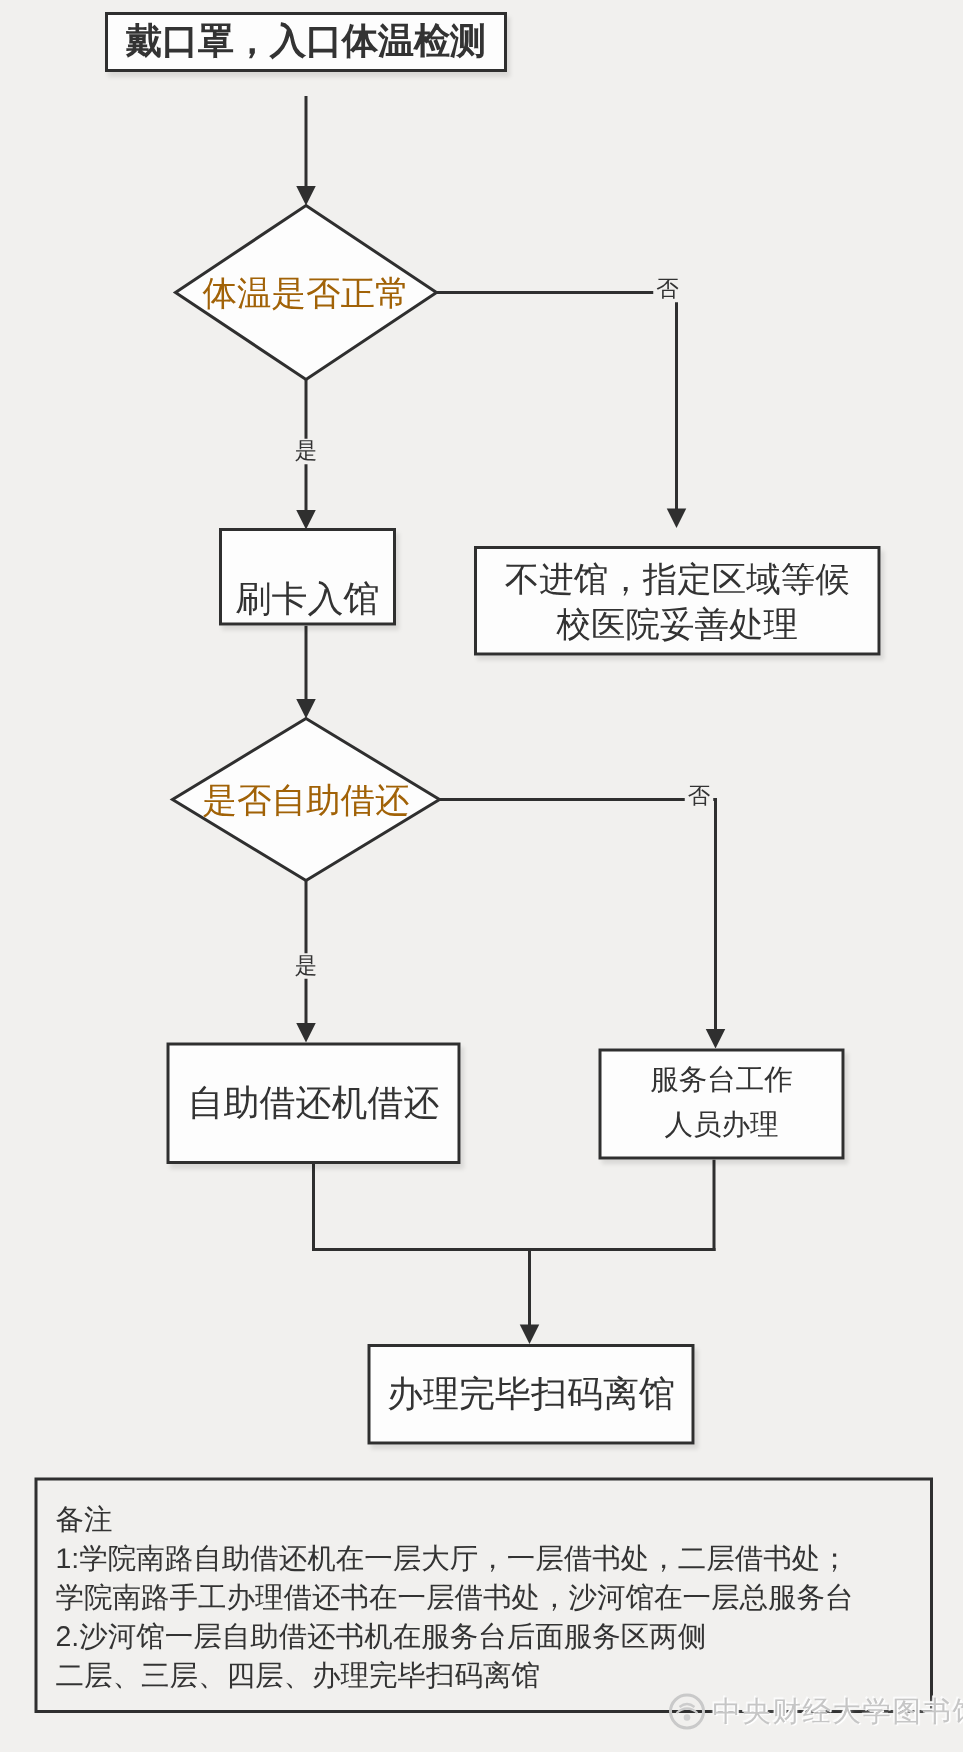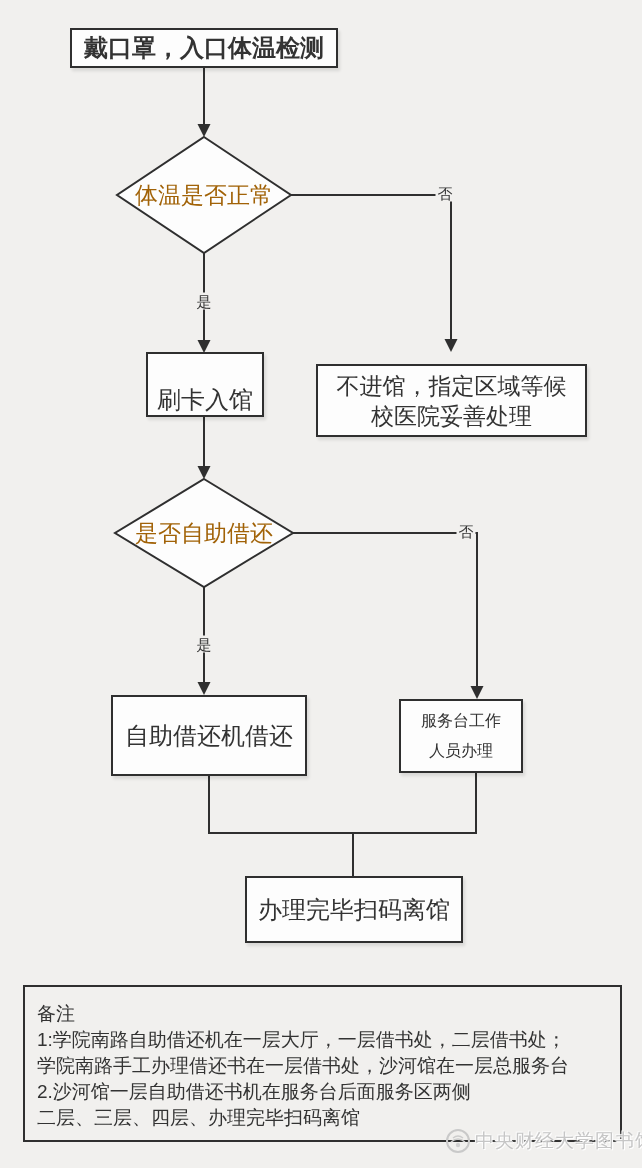--- a/index.html
+++ b/index.html
@@ -76,7 +76,7 @@
     </g>
   </svg>
 
-  <div class="node" style="left:70px;top:28px;width:268px;height:40px;font-weight:bold;">
+  <div class="node" style="left:70px;top:8px;width:268px;height:40px;font-weight:bold;">
     <span>戴口罩，入口体温检测</span>
   </div>
 

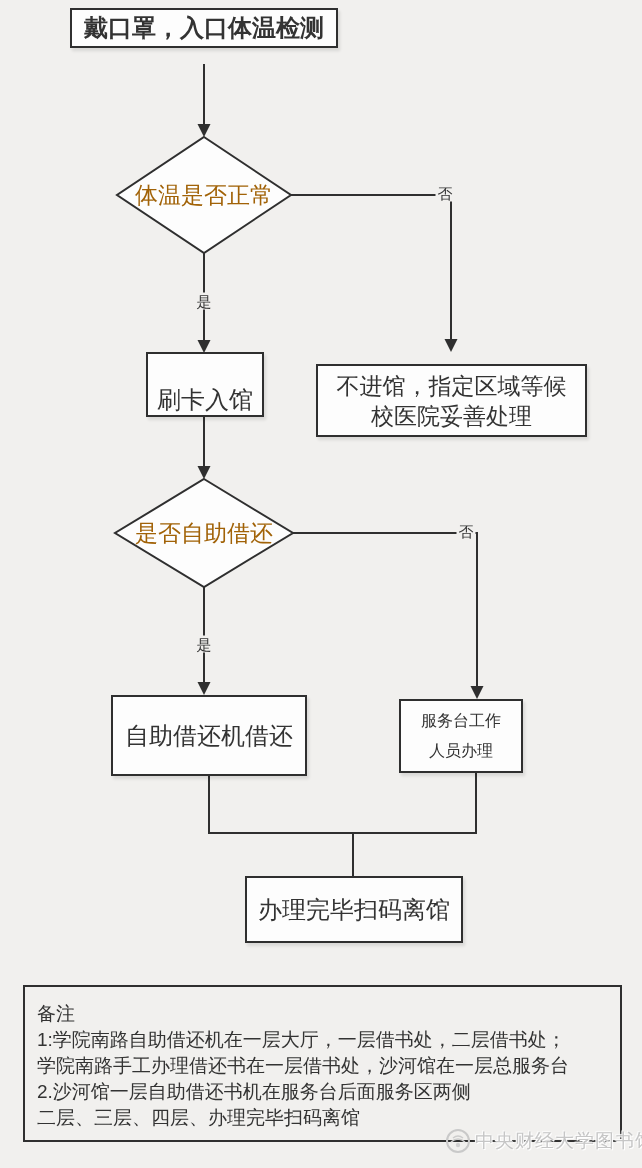--- a/index.html
+++ b/index.html
@@ -103,7 +103,7 @@
     <span>自助借还机借还</span>
   </div>
 
-  <div class="node" style="left:399px;top:699px;width:124px;height:74px;font-size:16px;">
+  <div class="node" style="left:399px;top:699px;width:164px;height:74px;font-size:19px;">
     <div>服务台工作</div>
     <div>人员办理</div>
   </div>

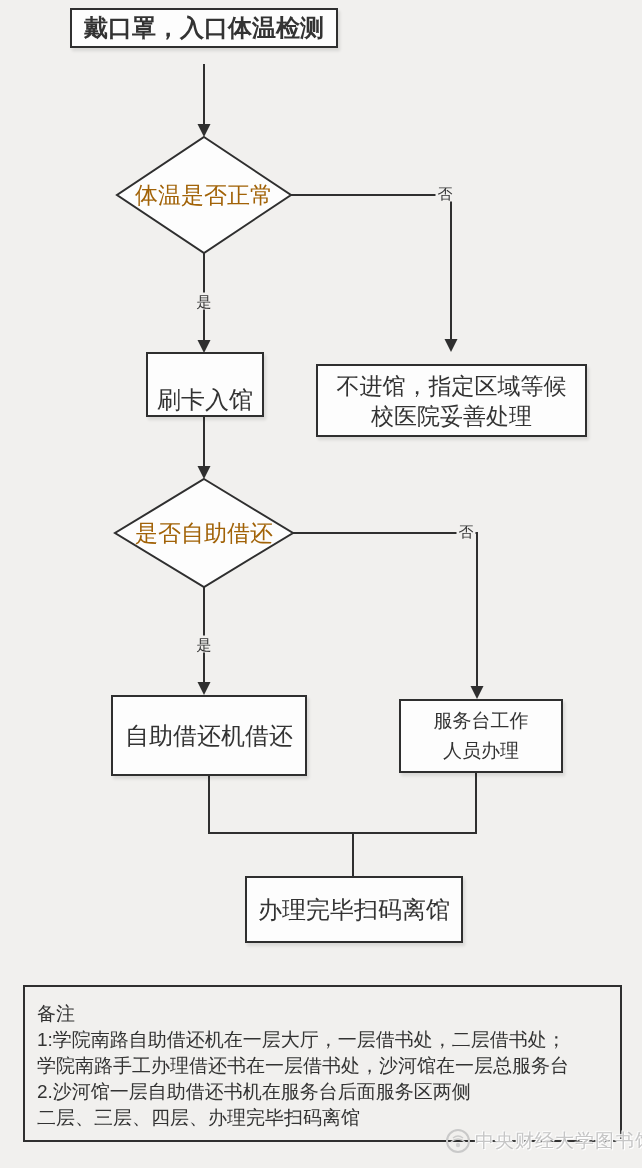--- a/index.html
+++ b/index.html
@@ -108,7 +108,7 @@
     <div>人员办理</div>
   </div>
 
-  <div class="node" style="left:245px;top:876px;width:218px;height:67px;">
+  <div class="node" style="left:245px;top:896px;width:218px;height:67px;">
     <span>办理完毕扫码离馆</span>
   </div>
 

